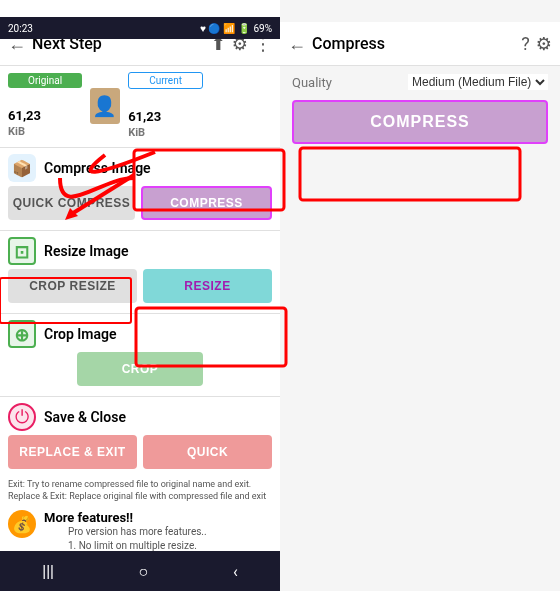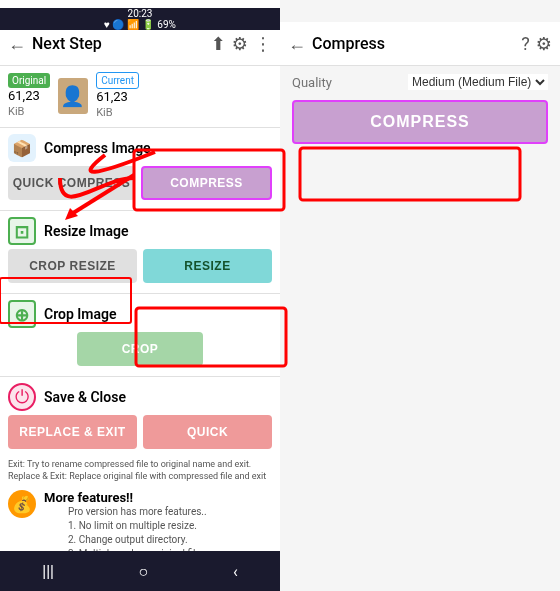--- a/index.html
+++ b/index.html
@@ -23,9 +23,8 @@
       font-size: 10px;
       color: #fff;
       position: absolute;
-      top: 8px;
+      top: 17px;
       width: 280px;
-      flex-direction: column;
     }
 
     

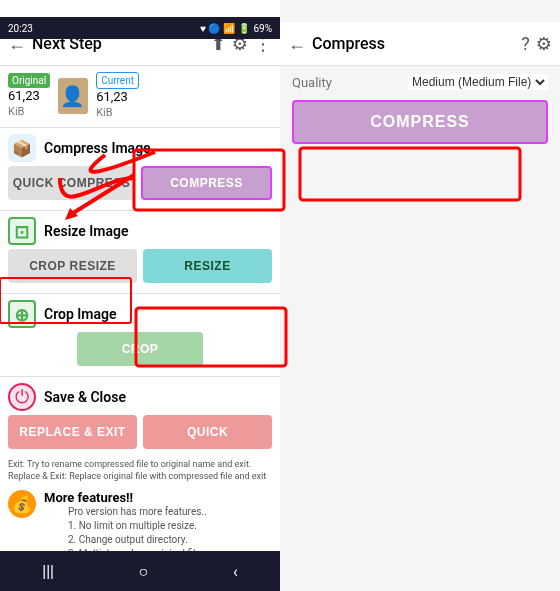--- a/index.html
+++ b/index.html
@@ -71,7 +71,7 @@
       background: #4caf50;
       color: #fff;
       font-size: 10px;
-      padding: 2px 4px;
+      padding: 2px 20px;
       border-radius: 3px;
       text-align: center;
     }

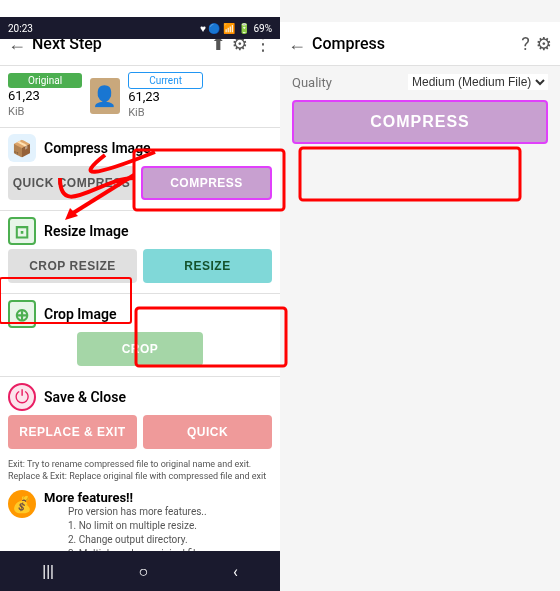--- a/index.html
+++ b/index.html
@@ -82,8 +82,9 @@
     }
     .file-size {
       font-size: 13px;
-      font-weight: normal;
+      font-weight: bold;
       color: #000;
+      margin-top: 20px;
     }
     .file-size-unit {
       font-size: 11px;

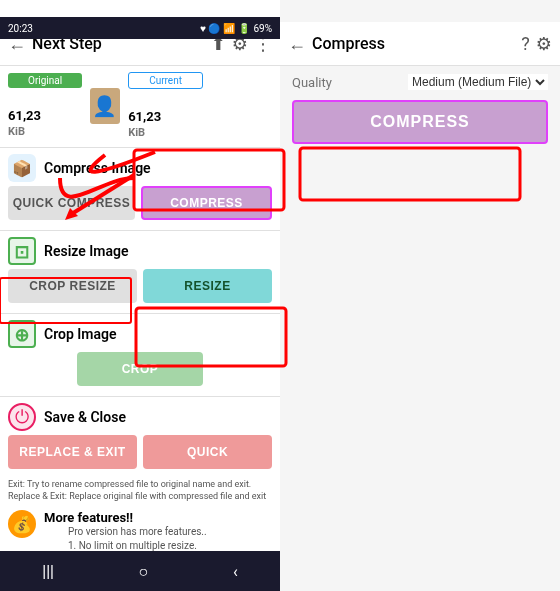--- a/index.html
+++ b/index.html
@@ -154,7 +154,7 @@
     }
     .btn-resize {
       background: #80d8d8;
-      color: #14532d;
+      color: #a21caf;
     }
     .btn-crop {
       background: #a5d6a7;

